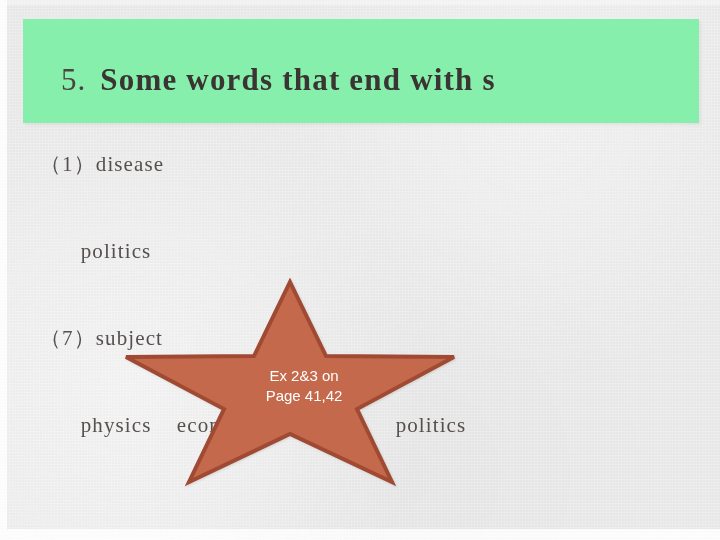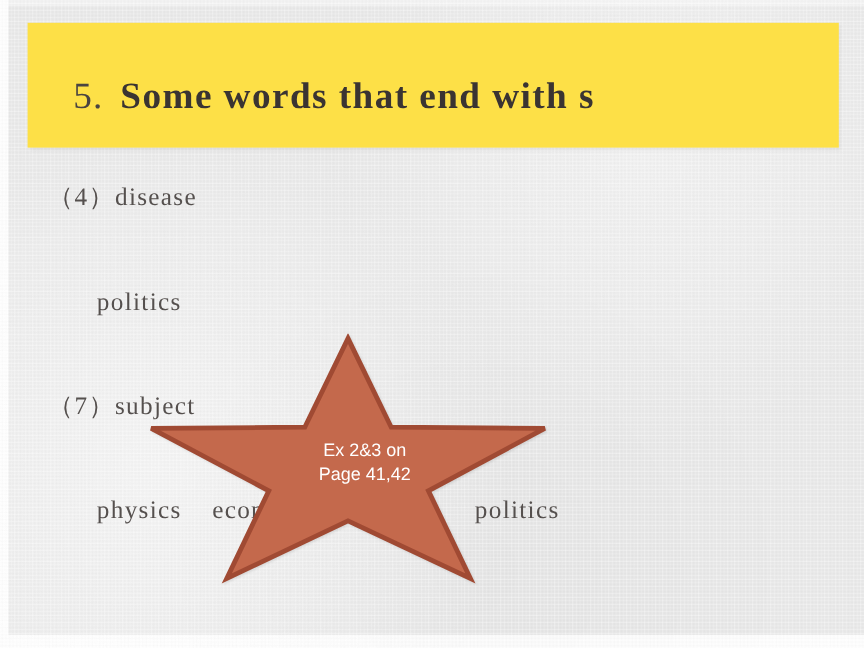--- a/index.html
+++ b/index.html
@@ -149,7 +149,7 @@
   <div id="edge-bottom"></div>
   <div id="slide-texture"></div>
 
-  <div id="title-panel" style="background: #fde047;">
+  <div id="title-panel" style="background: #86efac;">
     <div id="title-text">
       <span id="title-number">5.</span><span id="title-main">Some words that end with s</span>
     </div>

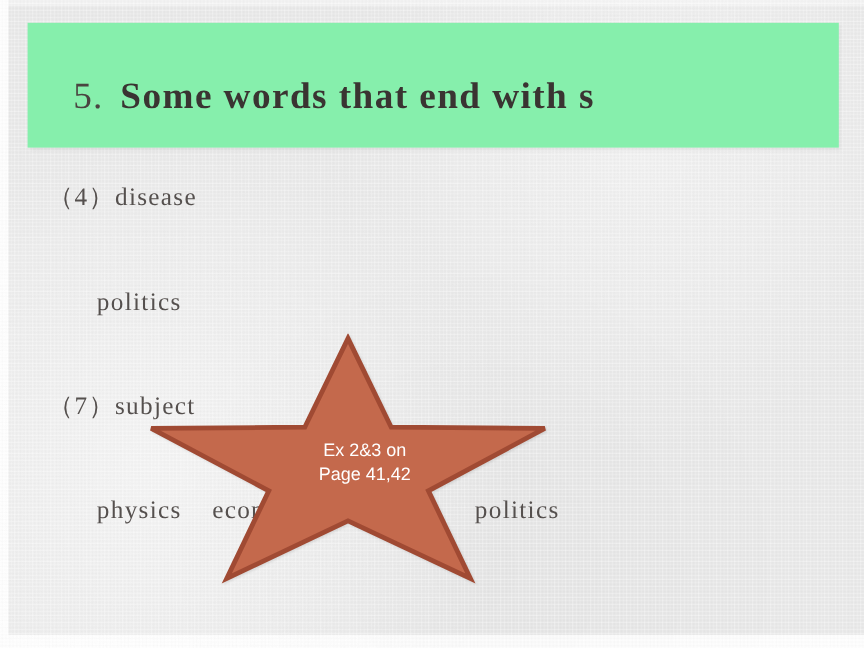--- a/index.html
+++ b/index.html
@@ -156,7 +156,7 @@
   </div>
 
   <div id="body-block">
-    <div class="body-line indent-1">（4）disease</div>
+    <div class="body-line indent-1">（1）disease</div>
     <div class="body-line indent-2">  politics</div>
     <div class="body-line indent-1">（7）subject</div>
     <div class="body-line indent-2">  physics    economics     maths     politics</div>

